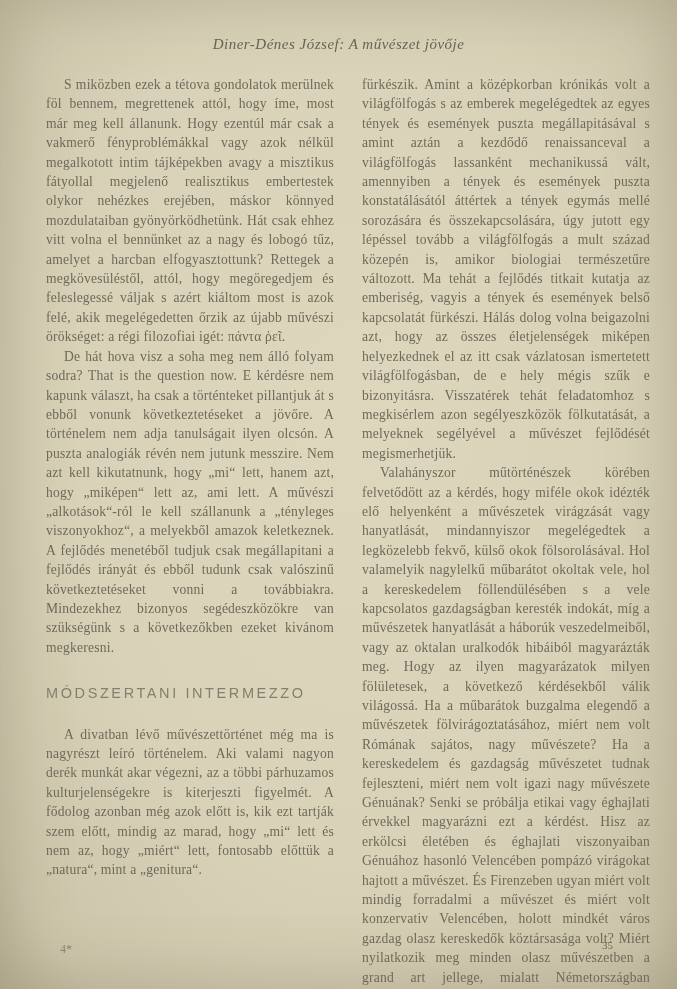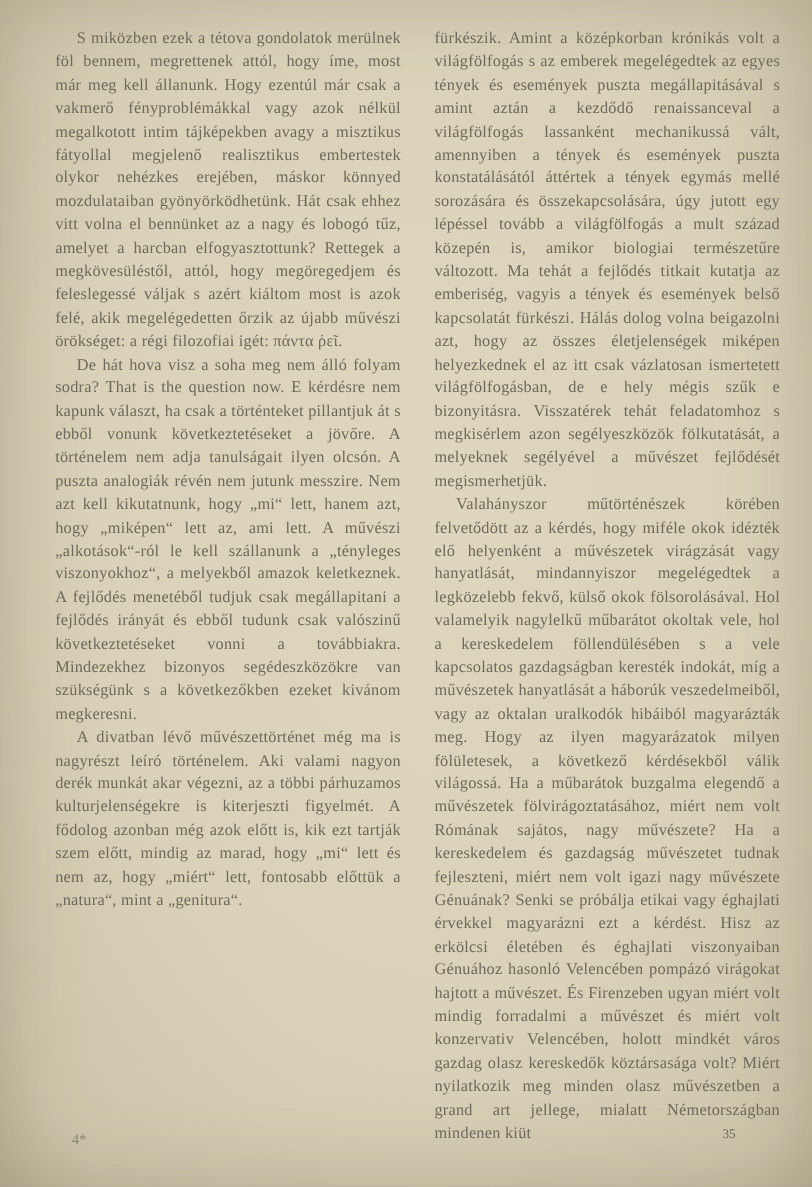--- a/index.html
+++ b/index.html
@@ -72,6 +72,7 @@
 
 <div class="page">
 
+  <div class="running-header">Diner-Dénes József: A művészet jövője</div>
 
   <div class="columns">
 

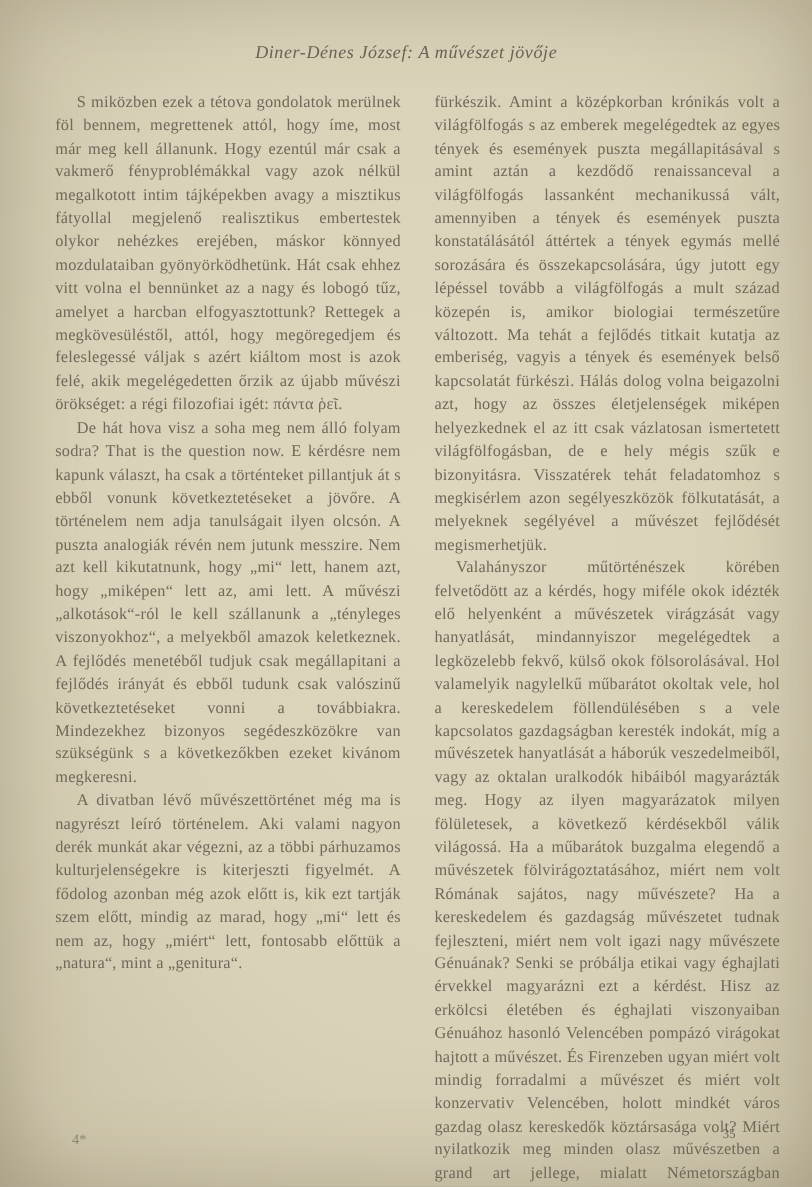--- a/index.html
+++ b/index.html
@@ -79,6 +79,7 @@
     <div class="col">
       <p class="para indent">S miközben ezek a tétova gondolatok merülnek föl bennem, megrettenek attól, hogy íme, most már meg kell állanunk. Hogy ezentúl már csak a vakmerő fényproblémákkal vagy azok nélkül megalkotott intim tájképekben avagy a misztikus fátyollal megjelenő realisztikus embertestek olykor nehézkes erejében, máskor könnyed mozdulataiban gyönyörködhetünk. Hát csak ehhez vitt volna el bennünket az a nagy és lobogó tűz, amelyet a harcban elfogyasztottunk? Rettegek a megkövesüléstől, attól, hogy megöregedjem és feleslegessé váljak s azért kiáltom most is azok felé, akik megelégedetten őrzik az újabb művészi örökséget: a régi filozofiai igét: πάντα ῥεῖ.</p>
       <p class="para indent">De hát hova visz a soha meg nem álló folyam sodra? That is the question now. E kérdésre nem kapunk választ, ha csak a történteket pillantjuk át s ebből vonunk következtetéseket a jövőre. A történelem nem adja tanulságait ilyen olcsón. A puszta analogiák révén nem jutunk messzire. Nem azt kell kikutatnunk, hogy „mi“ lett, hanem azt, hogy „miképen“ lett az, ami lett. A művészi „alkotások“-ról le kell szállanunk a „tényleges viszonyokhoz“, a melyekből amazok keletkeznek. A fejlődés menetéből tudjuk csak megállapitani a fejlődés irányát és ebből tudunk csak valószinű következtetéseket vonni a továbbiakra. Mindezekhez bizonyos segédeszközökre van szükségünk s a következőkben ezeket kivánom megkeresni.</p>
+      <h2 class="section-heading">MÓDSZERTANI INTERMEZZO</h2>
       <p class="para indent">A divatban lévő művészettörténet még ma is nagyrészt leíró történelem. Aki valami nagyon derék munkát akar végezni, az a többi párhuzamos kulturjelenségekre is kiterjeszti figyelmét. A fődolog azonban még azok előtt is, kik ezt tartják szem előtt, mindig az marad, hogy „mi“ lett és nem az, hogy „miért“ lett, fontosabb előttük a „natura“, mint a „genitura“.</p>
     </div>
 

